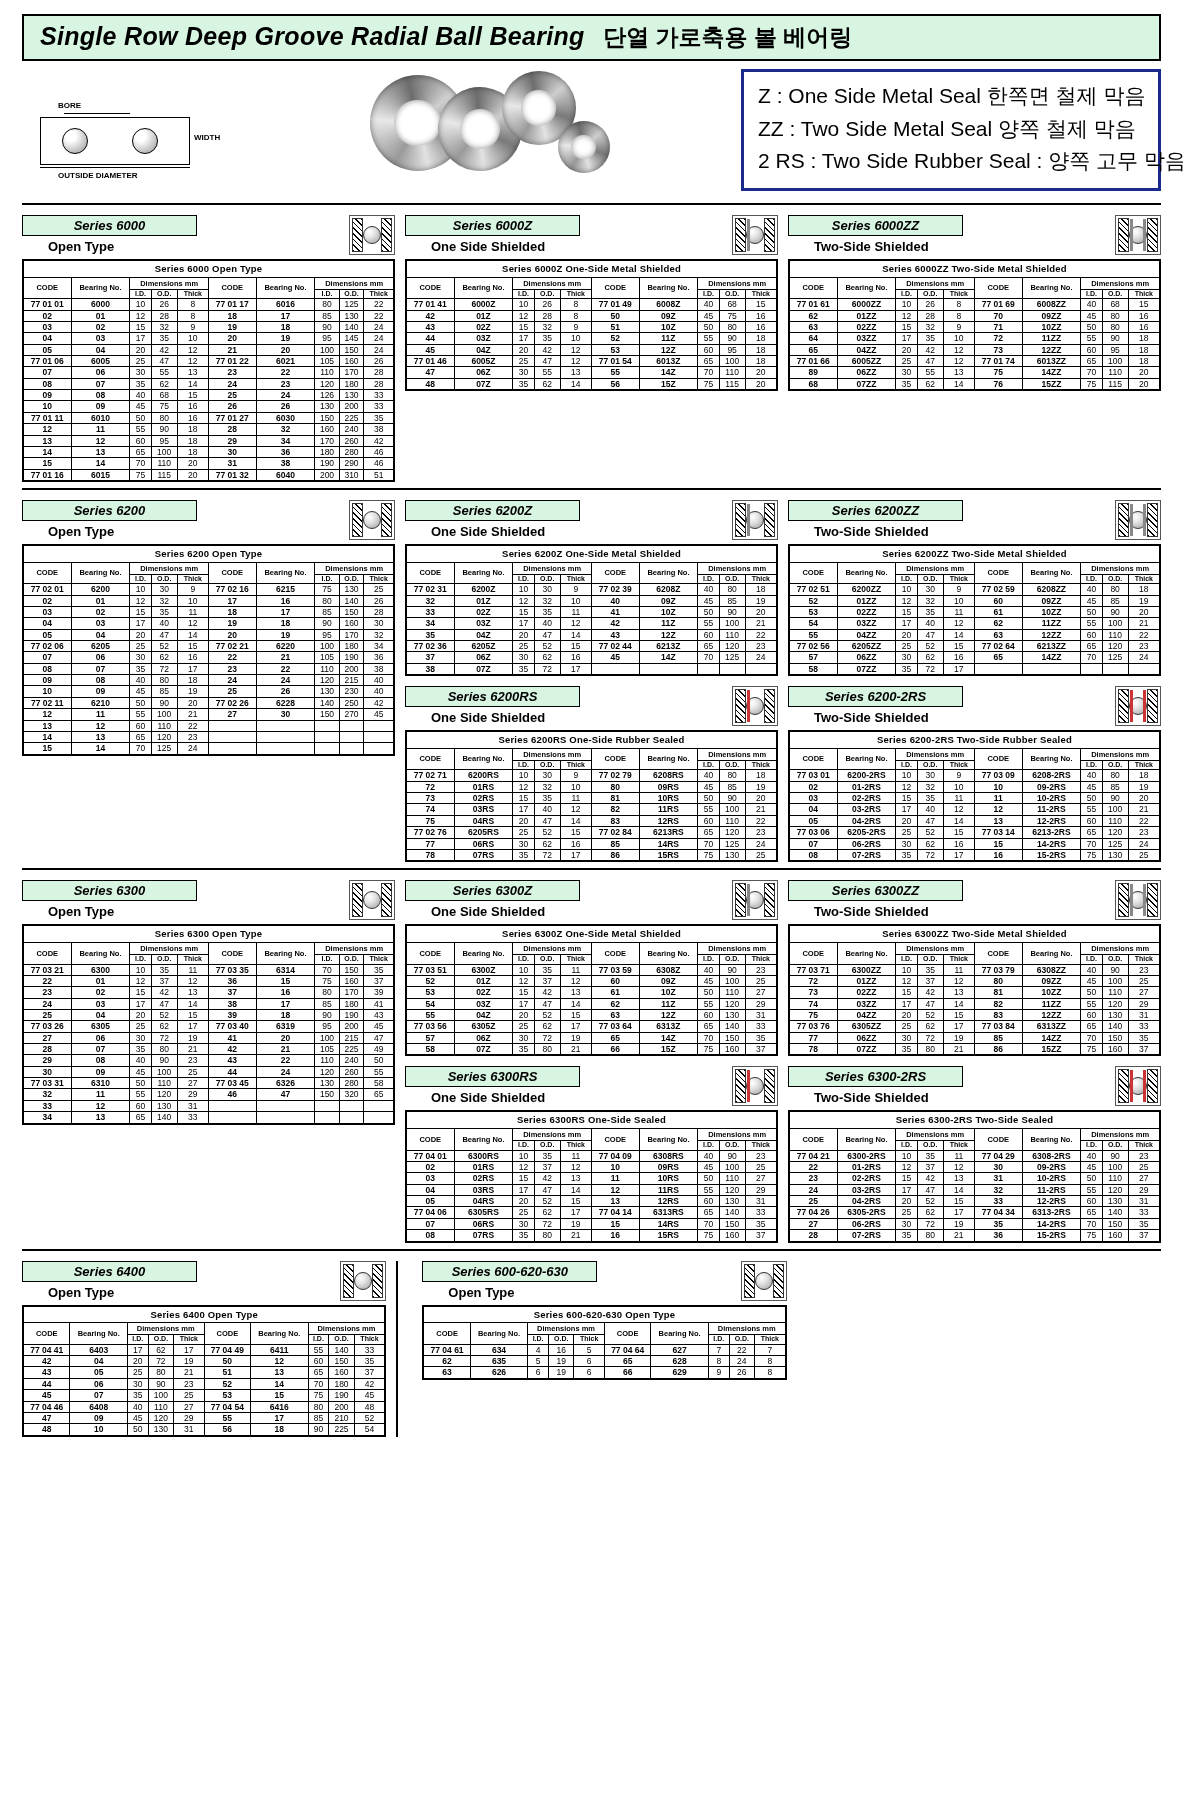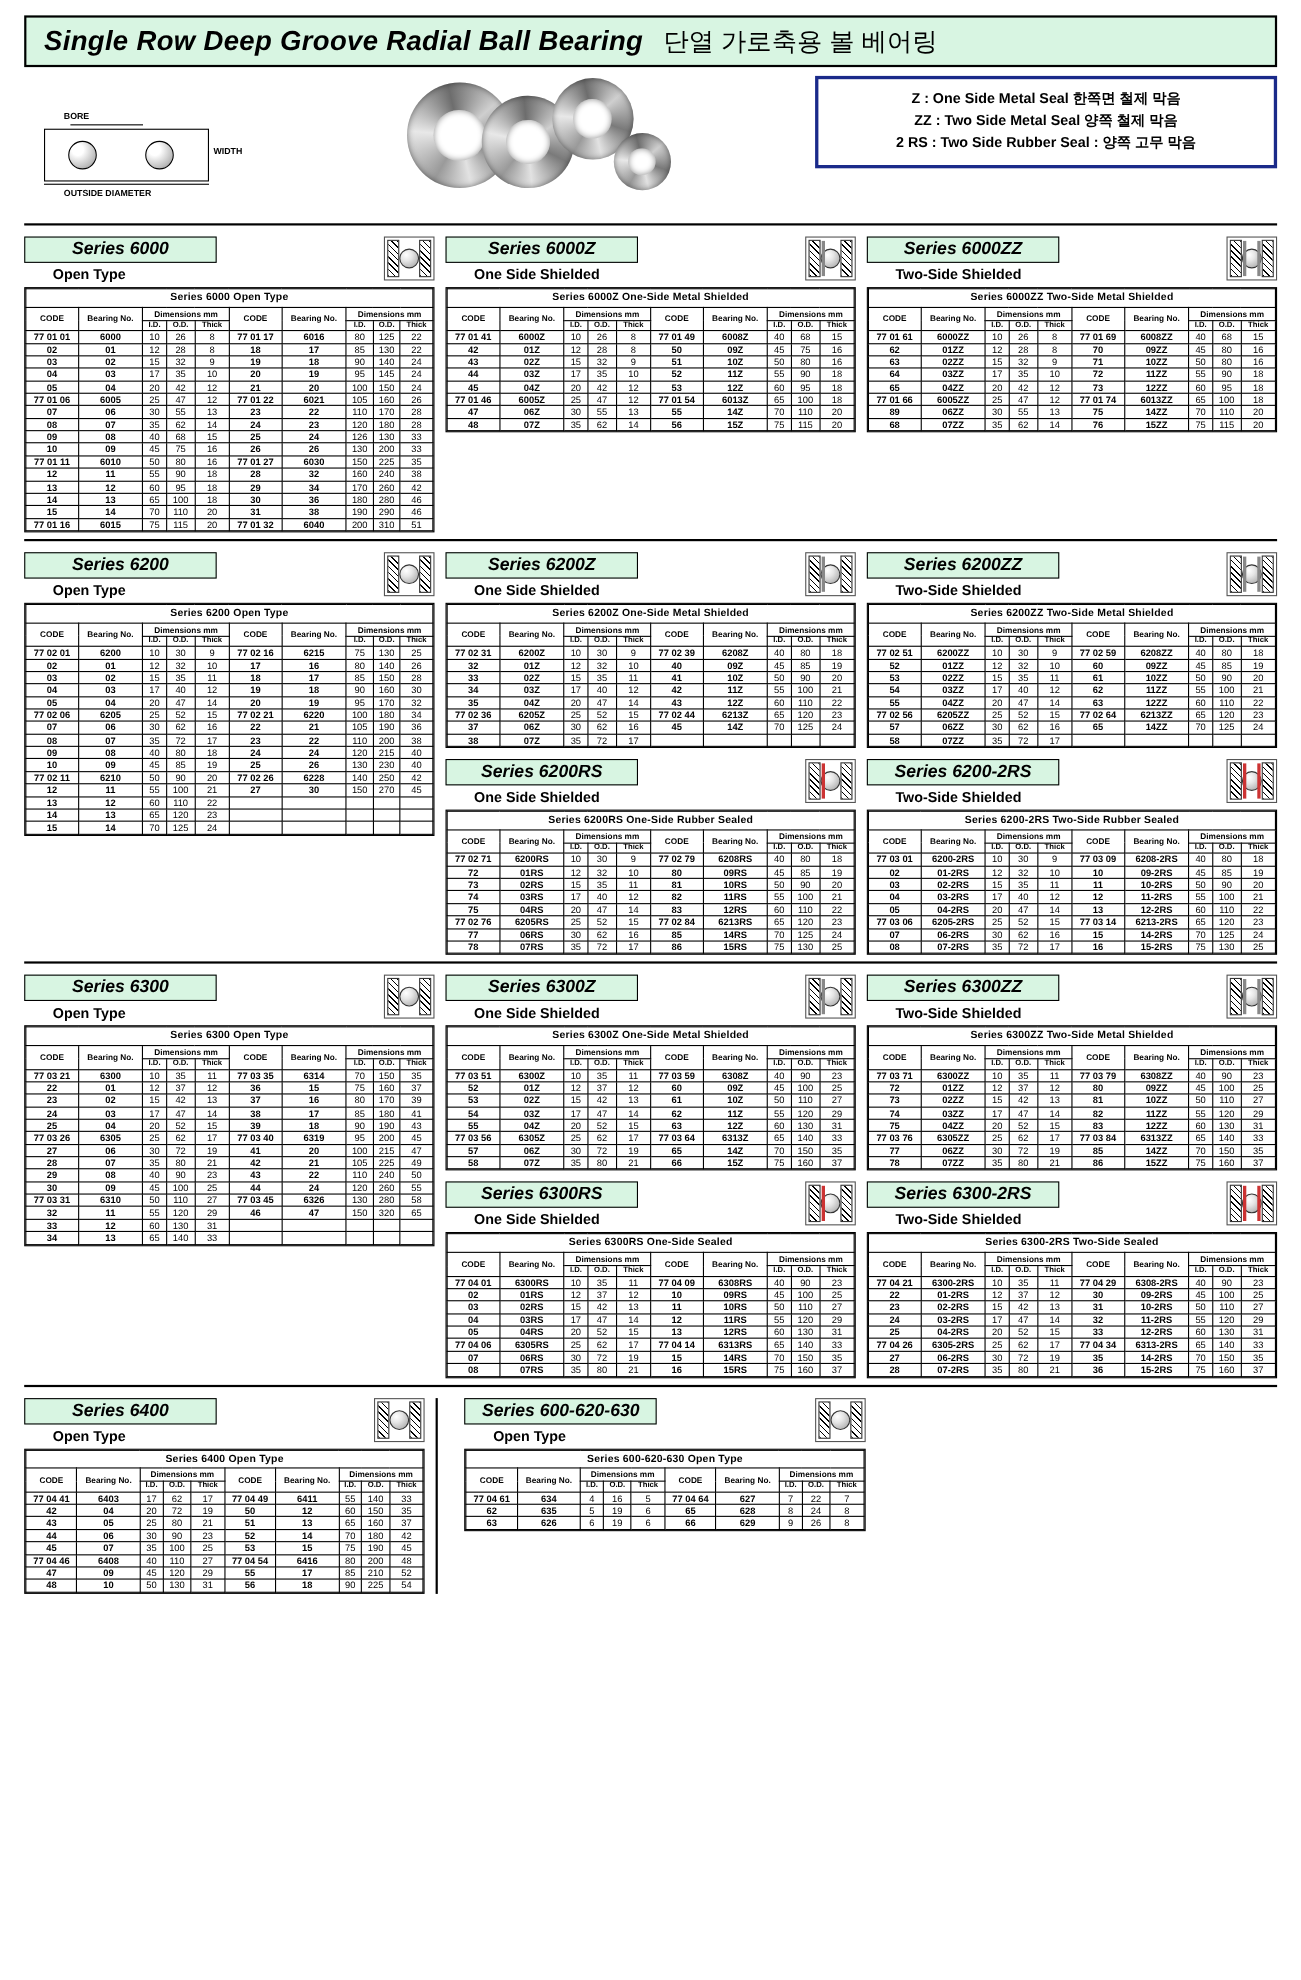--- a/index.html
+++ b/index.html
@@ -26,7 +26,7 @@
     letter-spacing: .3px;
   }
   .title-bar .t-kr {
-    font-weight: normal;
+    font-weight: bold;
     font-size: 23px;
     margin-left: 14px;
   }

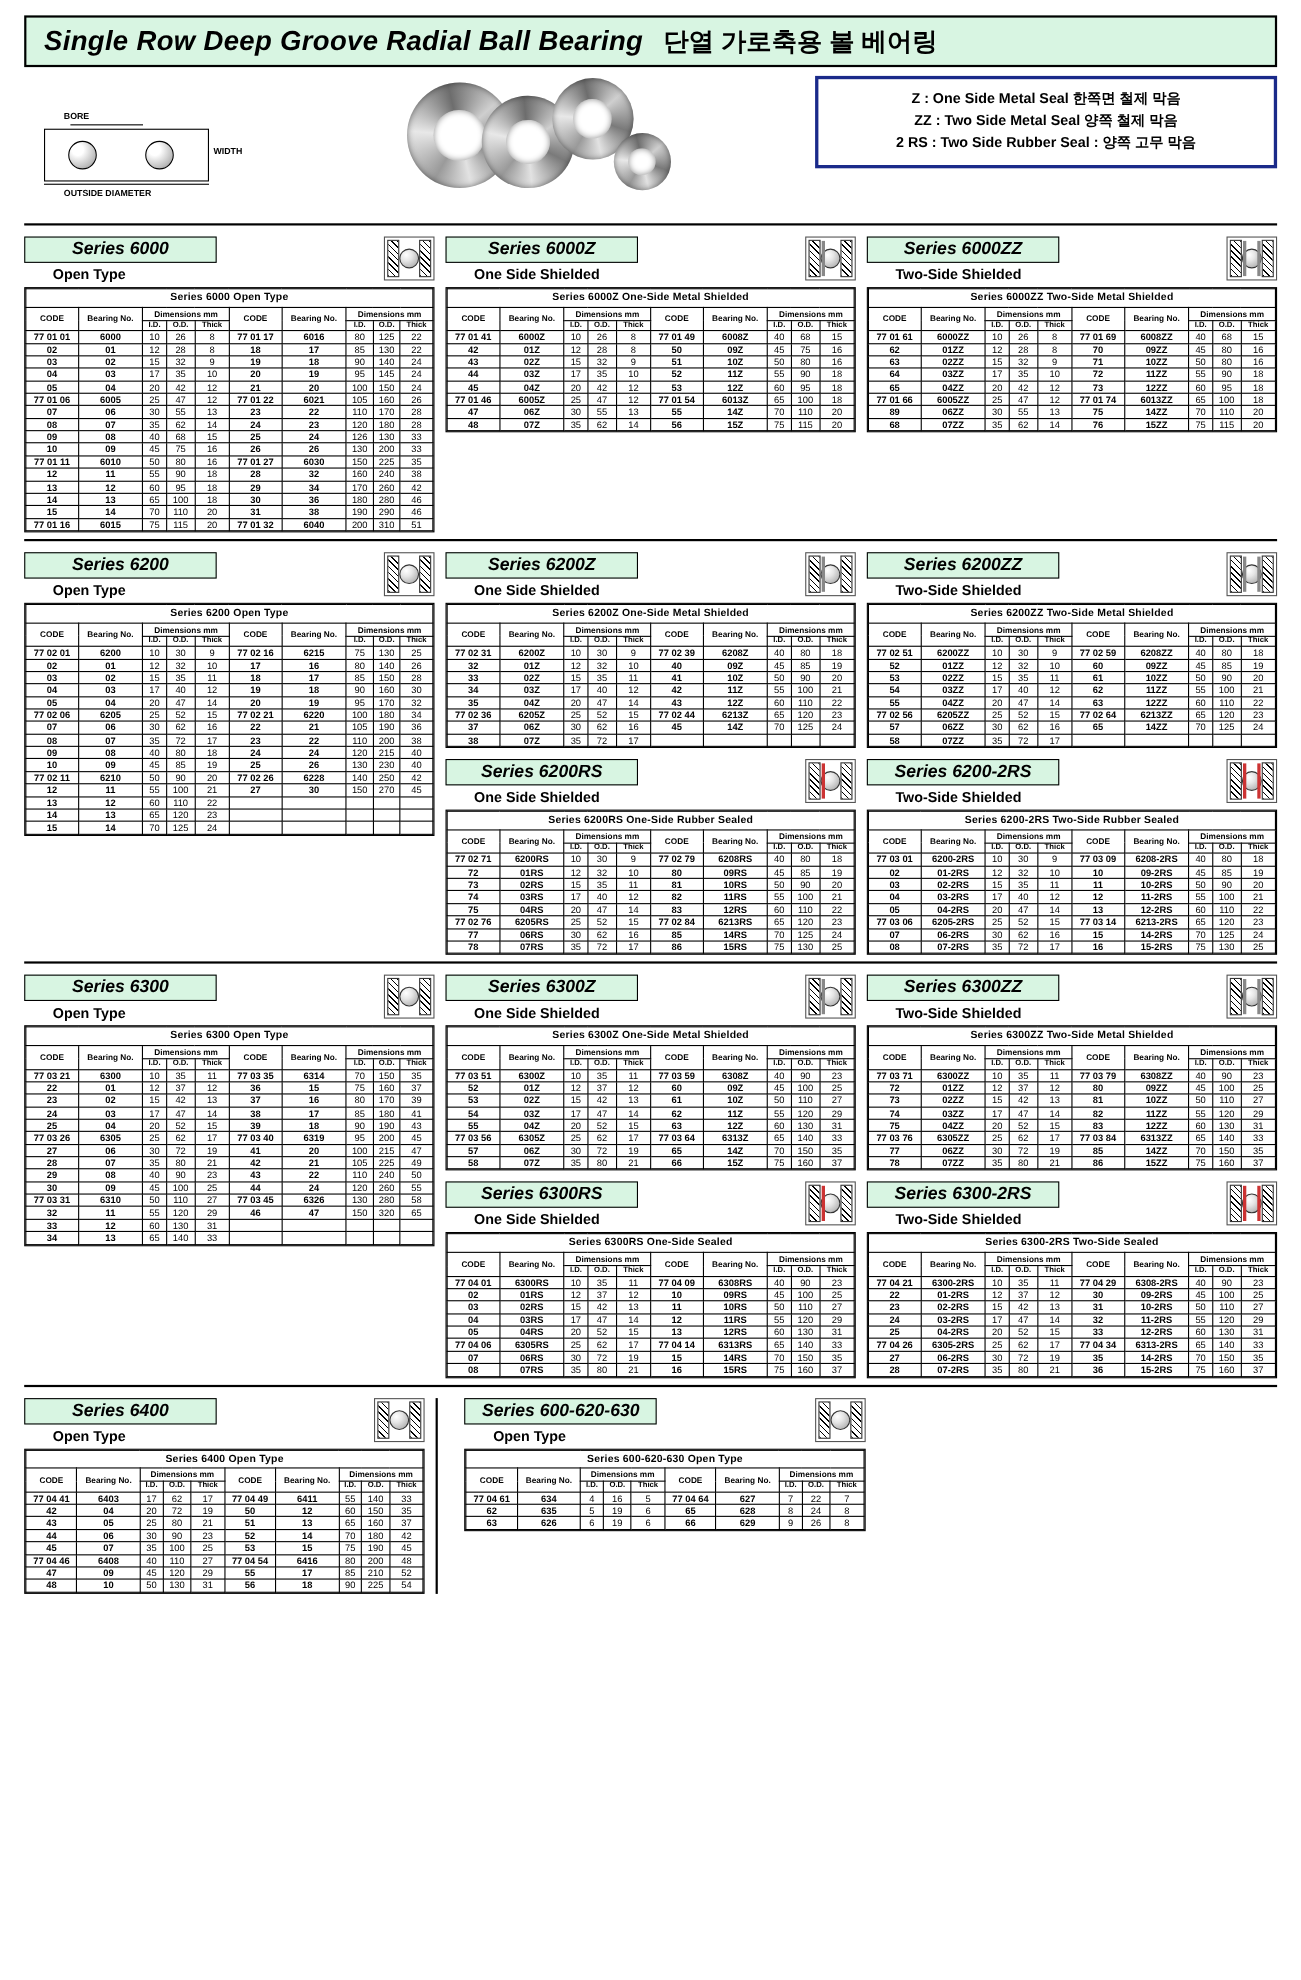--- a/index.html
+++ b/index.html
@@ -48,11 +48,10 @@
     width: 420px;
   }
   .legend div {
-    font-weight: bold;
-    font-size: 13px;
+    font-weight: normal;
+    font-size: 21px;
     line-height: 1.55;
     white-space: nowrap;
-    text-align: center;
   }
 
   

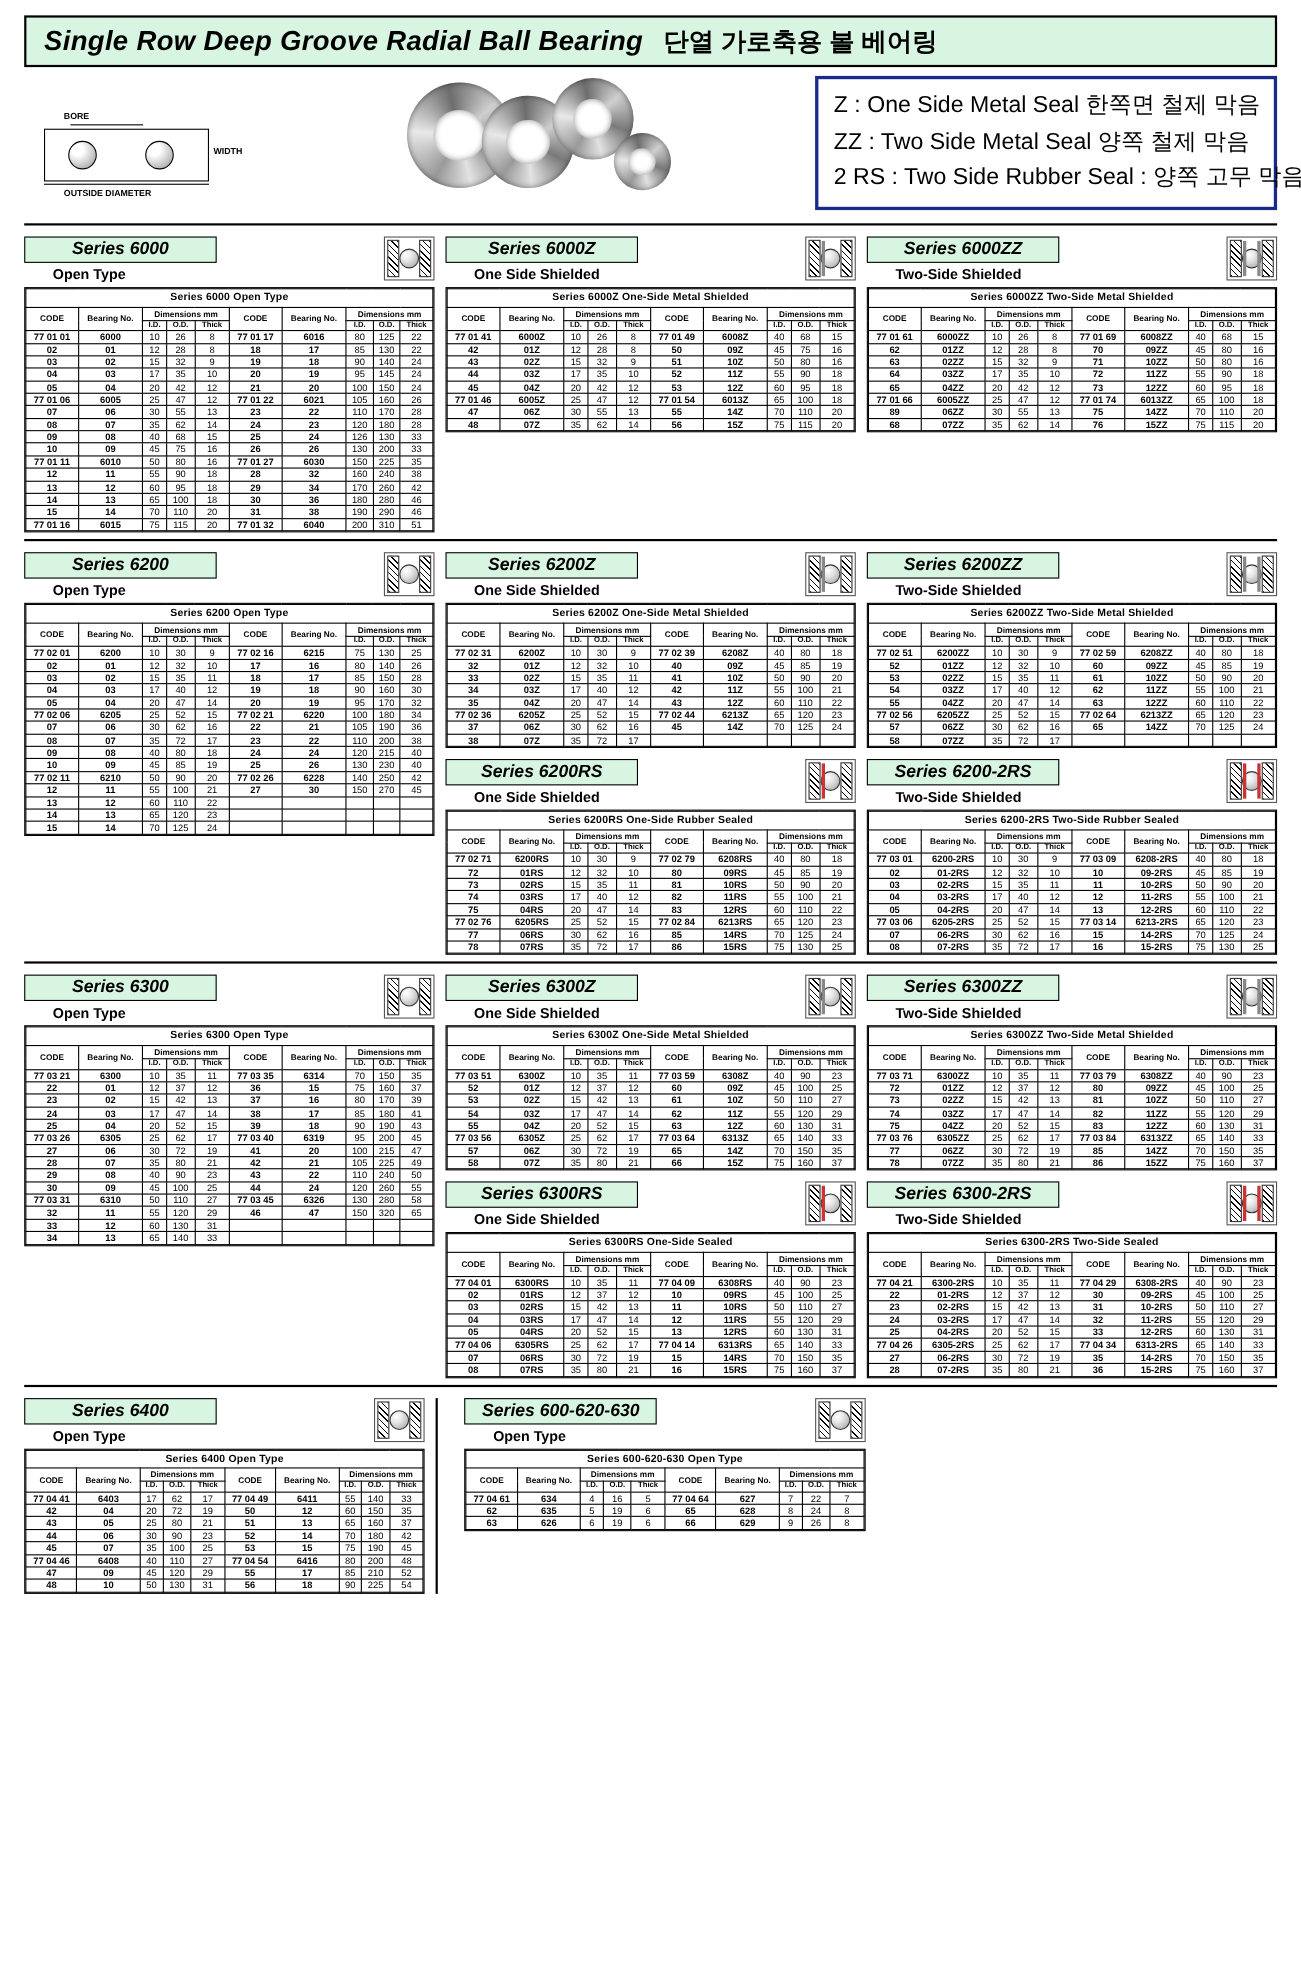--- a/index.html
+++ b/index.html
@@ -113,7 +113,7 @@
     border: 1.5px solid #000;
     background: #d8f5e2;
     font-style: italic; font-weight: bold;
-    font-size: 16px;
+    font-size: 13px;
     padding: 2px 14px;
     min-width: 175px;
     text-align: center;

